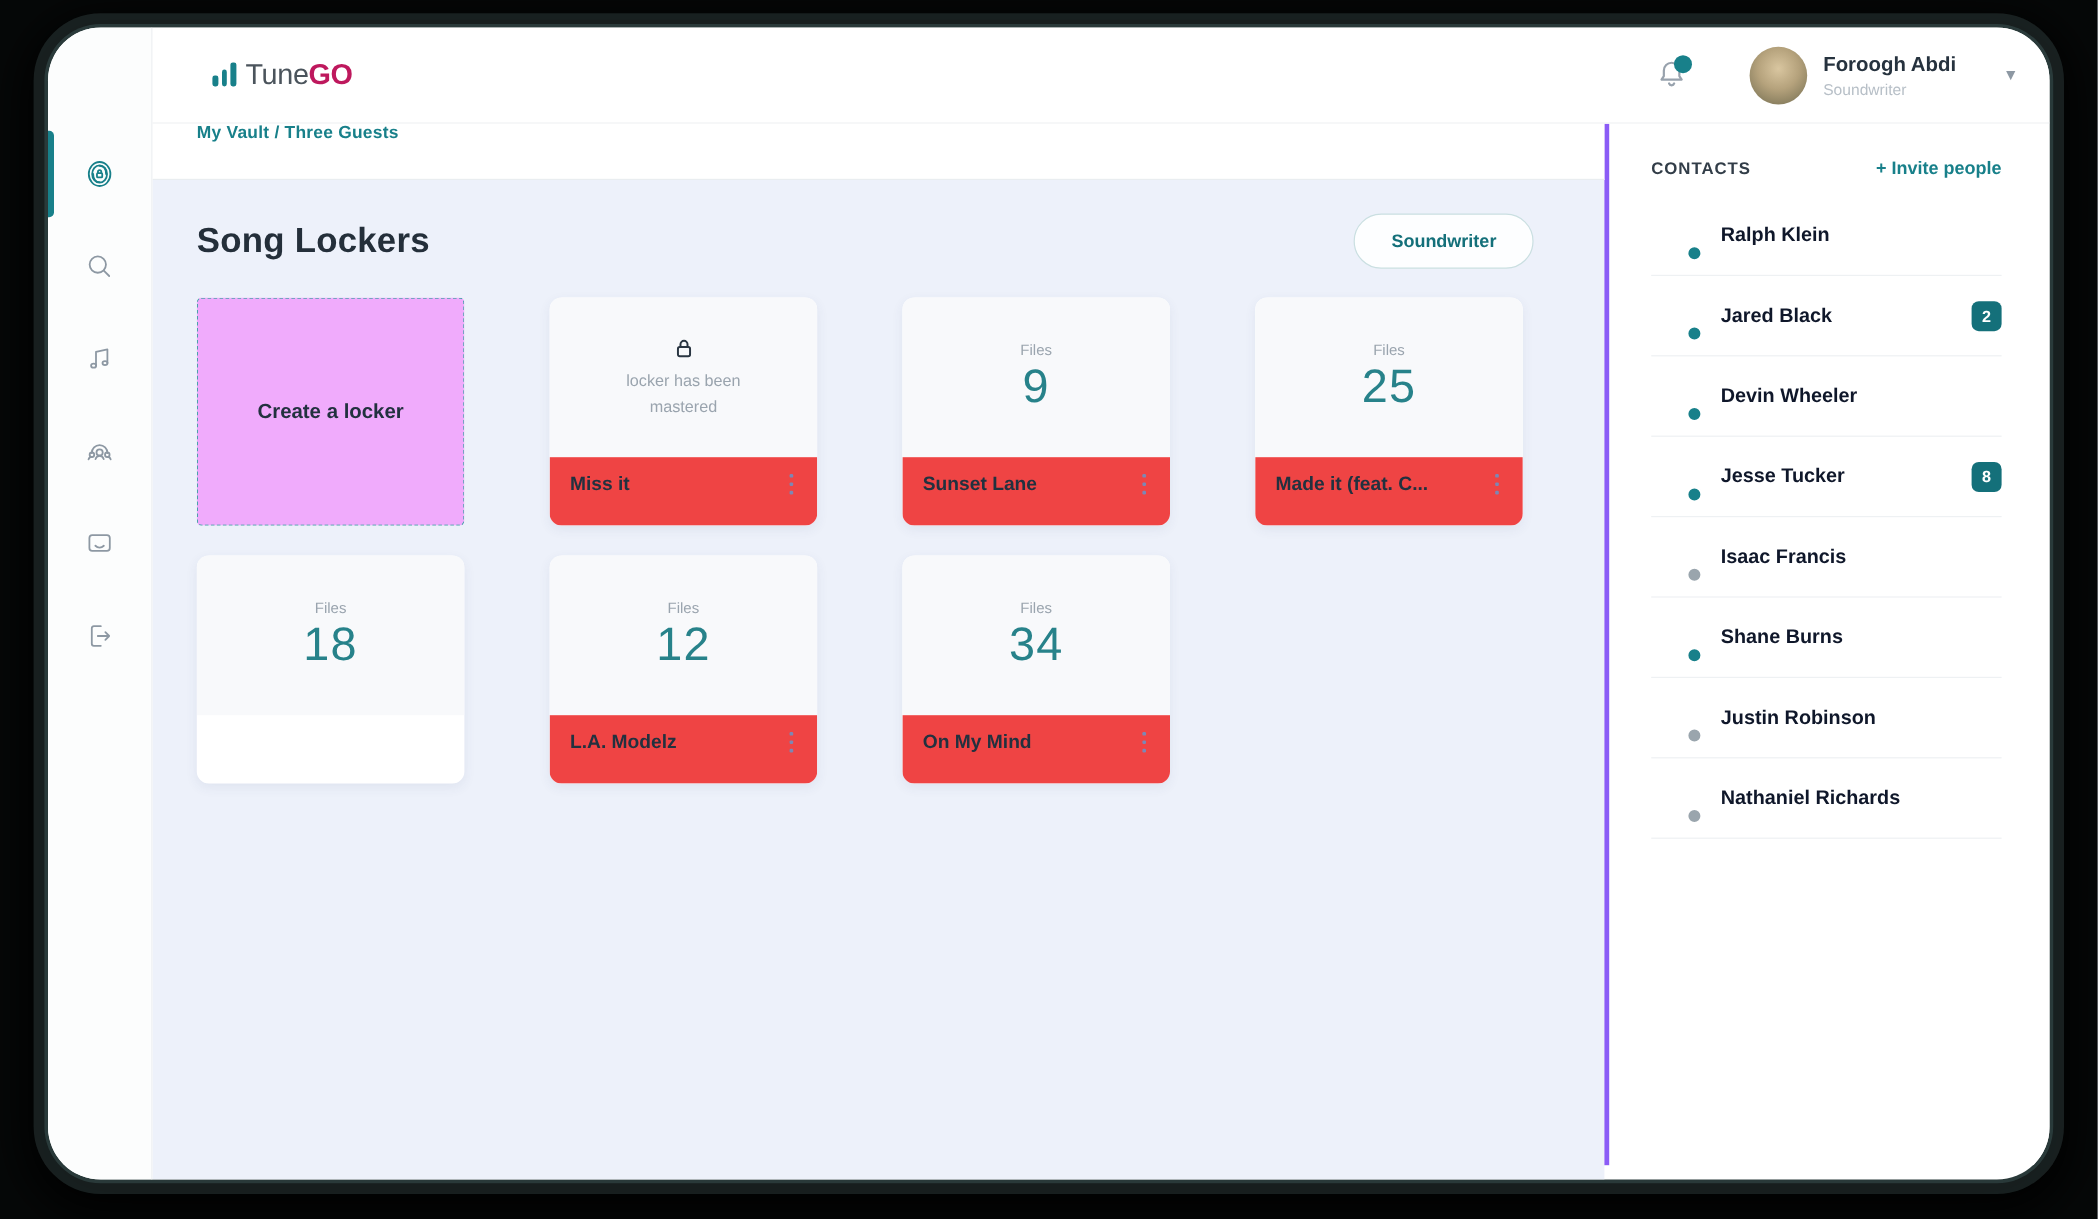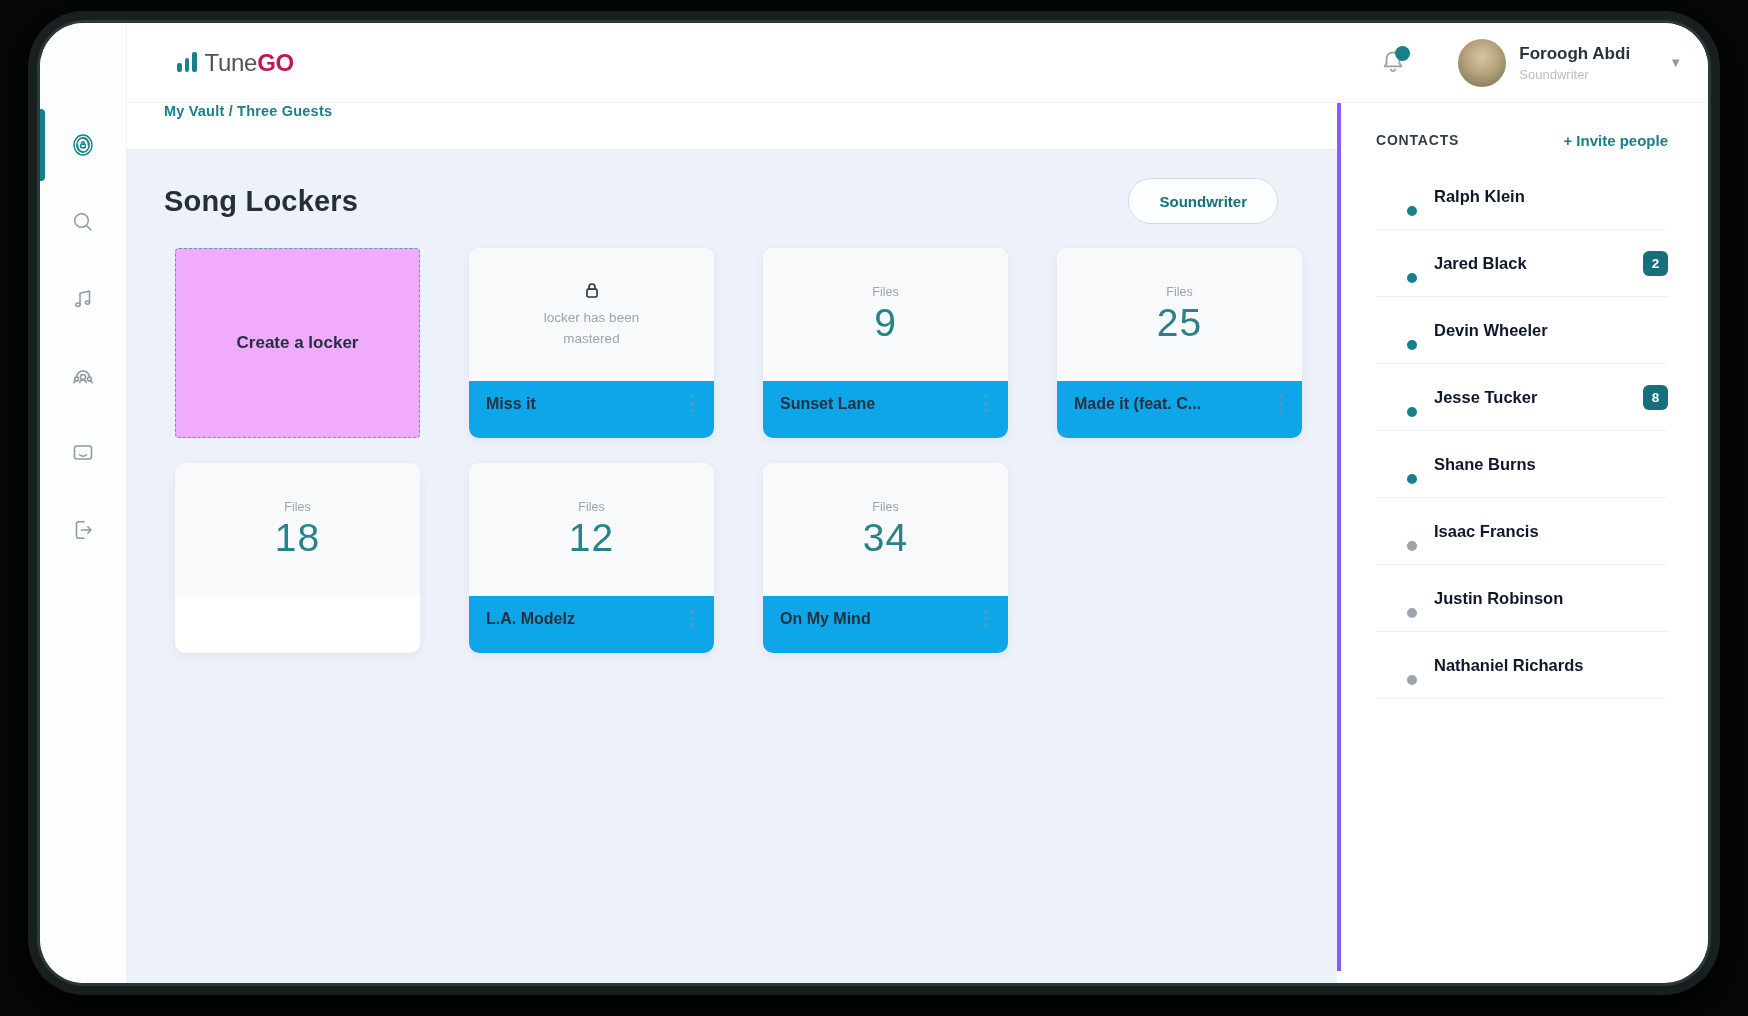--- a/index.html
+++ b/index.html
@@ -60,8 +60,8 @@
     font-family:inherit;font-size:15px;font-weight:700;color:var(--teal-dark);cursor:pointer;}
 
   .locker-grid{margin-top:22px;display:grid;grid-template-columns:repeat(4,227px);gap:25px 67px;}
-  .card{width:245px;height:190px;border-radius:10px;background:#fff;overflow:hidden;
-    box-shadow:0 3px 10px rgba(50,70,110,.07);cursor:pointer;display:flex;flex-direction:column;margin-left:11px;}
+  .card{width:223px;height:190px;border-radius:10px;background:#fff;overflow:hidden;
+    box-shadow:0 3px 10px rgba(50,70,110,.07);cursor:pointer;display:flex;flex-direction:column;}
   .create-card{background:#f0abfc;border:1.6px dashed #4ba2ab;border-radius:4px;box-shadow:none;
     align-items:center;justify-content:center;display:flex;}
   .create-label{font-size:17px;font-weight:600;color:#22313f;}

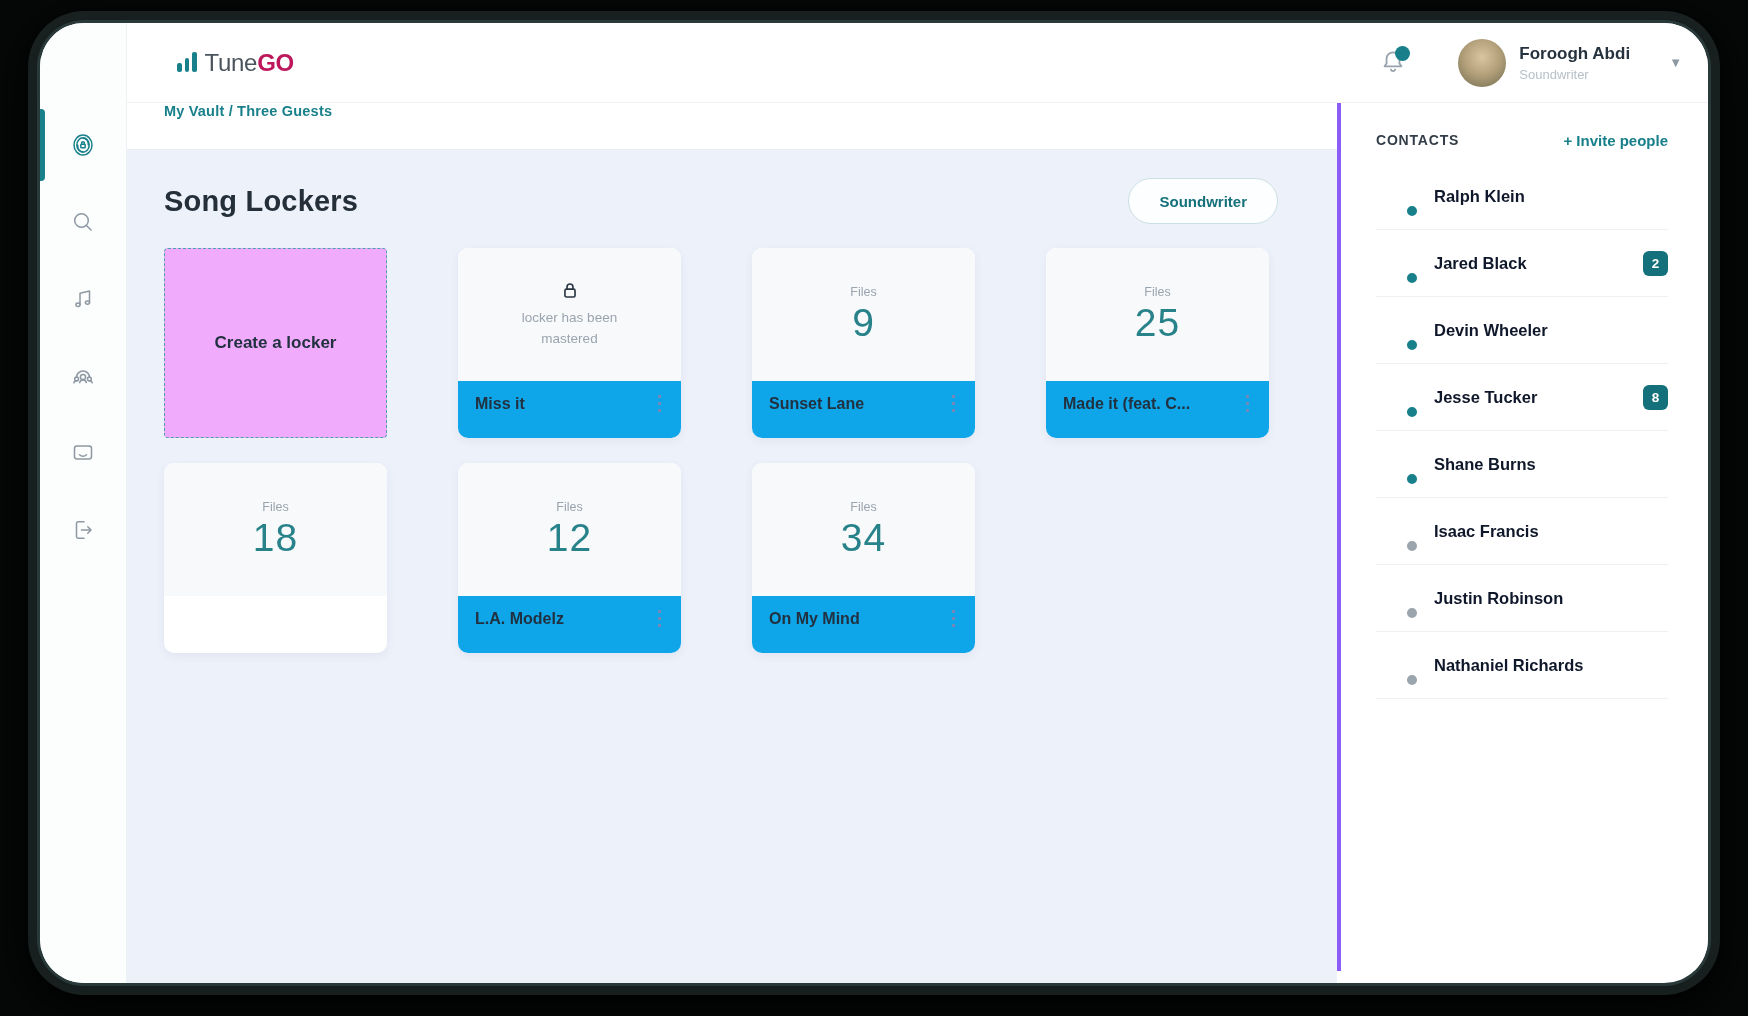--- a/index.html
+++ b/index.html
@@ -71,7 +71,7 @@
   .mastered{display:flex;flex-direction:column;align-items:center;}
   .mastered svg{width:22px;height:22px;stroke:#2a3642;fill:none;stroke-width:1.8;stroke-linejoin:round;margin-bottom:6px;}
   .mastered-text{font-size:13.5px;color:#9aa4ae;text-align:center;line-height:1.55;width:130px;}
-  .card-bar{height:57px;background:#0ea5e9;display:flex;align-items:center;justify-content:space-between;padding:0 14px 12px 17px;}
+  .card-bar{height:57px;background:#ef4444;display:flex;align-items:center;justify-content:space-between;padding:0 14px 12px 17px;}
   .card-title{font-size:16px;font-weight:700;color:#22313f;white-space:nowrap;overflow:hidden;}
   .kebab{display:flex;flex-direction:column;gap:3.5px;padding:6px;cursor:pointer;}
   .kebab span{width:3.5px;height:3.5px;border-radius:1px;background:var(--kebab);display:block;}

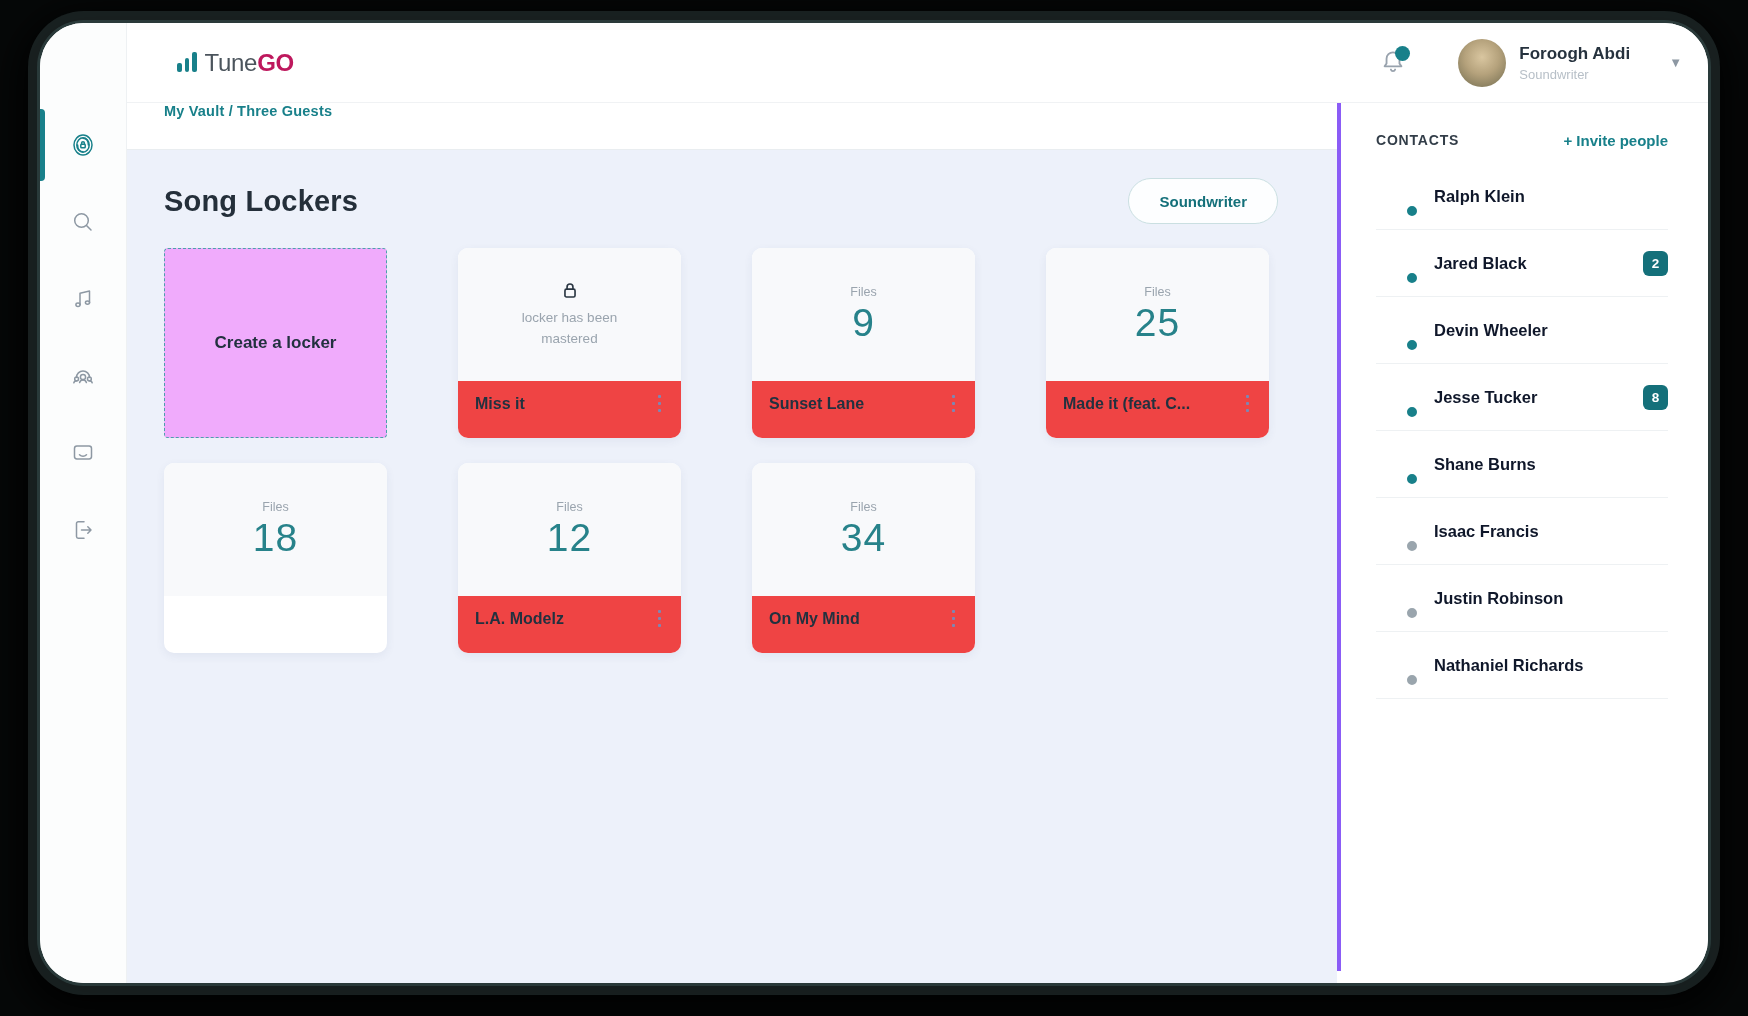--- a/index.html
+++ b/index.html
@@ -339,15 +339,6 @@
 
   <div class="contact-row">
     <span class="avatar-wrap">
-      <span class="avatar" style="background: radial-gradient(circle at 42% 35%, rgb(122, 92, 73) 0%, rgb(47, 37, 33) 95%);"></span>
-      <span class="status-dot"></span>
-    </span>
-    <span class="contact-name">Shane Burns</span>
-
-  </div>
-
-  <div class="contact-row">
-    <span class="avatar-wrap">
       <span class="avatar" style="background: radial-gradient(circle at 42% 35%, rgb(199, 178, 135) 0%, rgb(87, 113, 76) 95%);"></span>
       <span class="status-dot offline"></span>
     </span>
@@ -357,6 +348,15 @@
 
   <div class="contact-row">
     <span class="avatar-wrap">
+      <span class="avatar" style="background: radial-gradient(circle at 42% 35%, rgb(122, 92, 73) 0%, rgb(47, 37, 33) 95%);"></span>
+      <span class="status-dot"></span>
+    </span>
+    <span class="contact-name">Shane Burns</span>
+
+  </div>
+
+  <div class="contact-row">
+    <span class="avatar-wrap">
       <span class="avatar" style="background: radial-gradient(circle at 42% 35%, rgb(240, 217, 213) 0%, rgb(201, 139, 148) 95%);"></span>
       <span class="status-dot offline"></span>
     </span>

